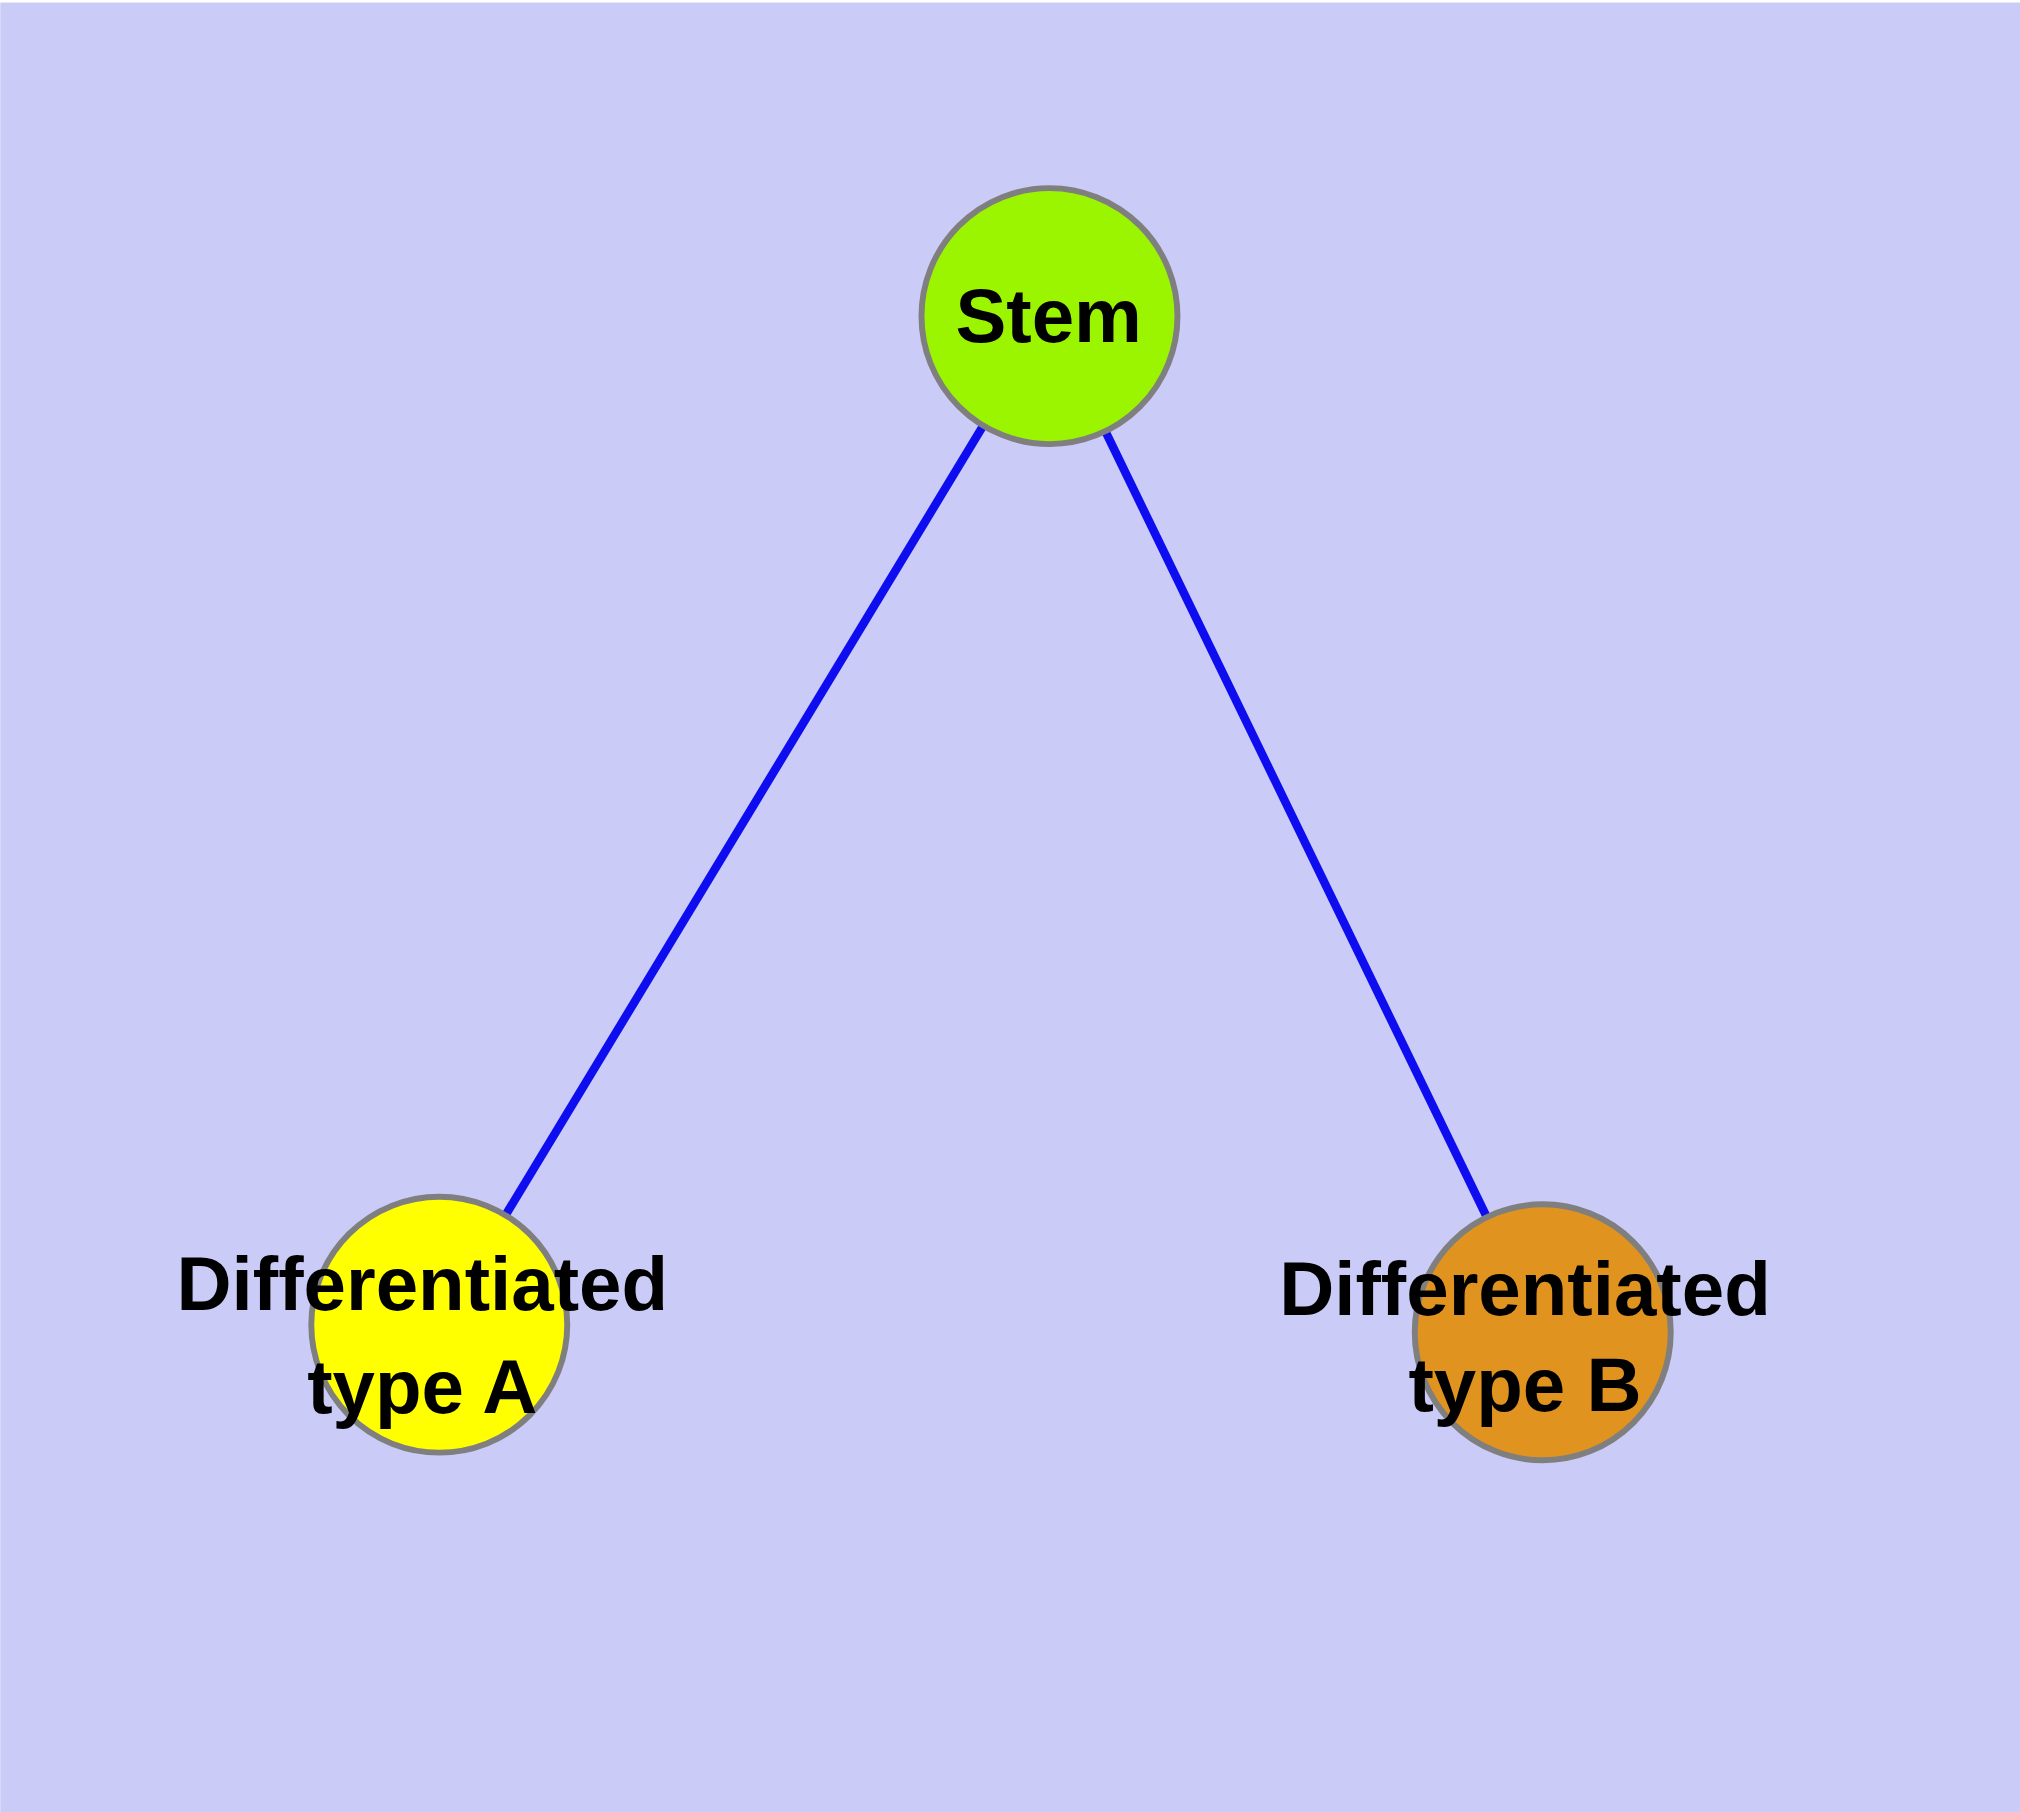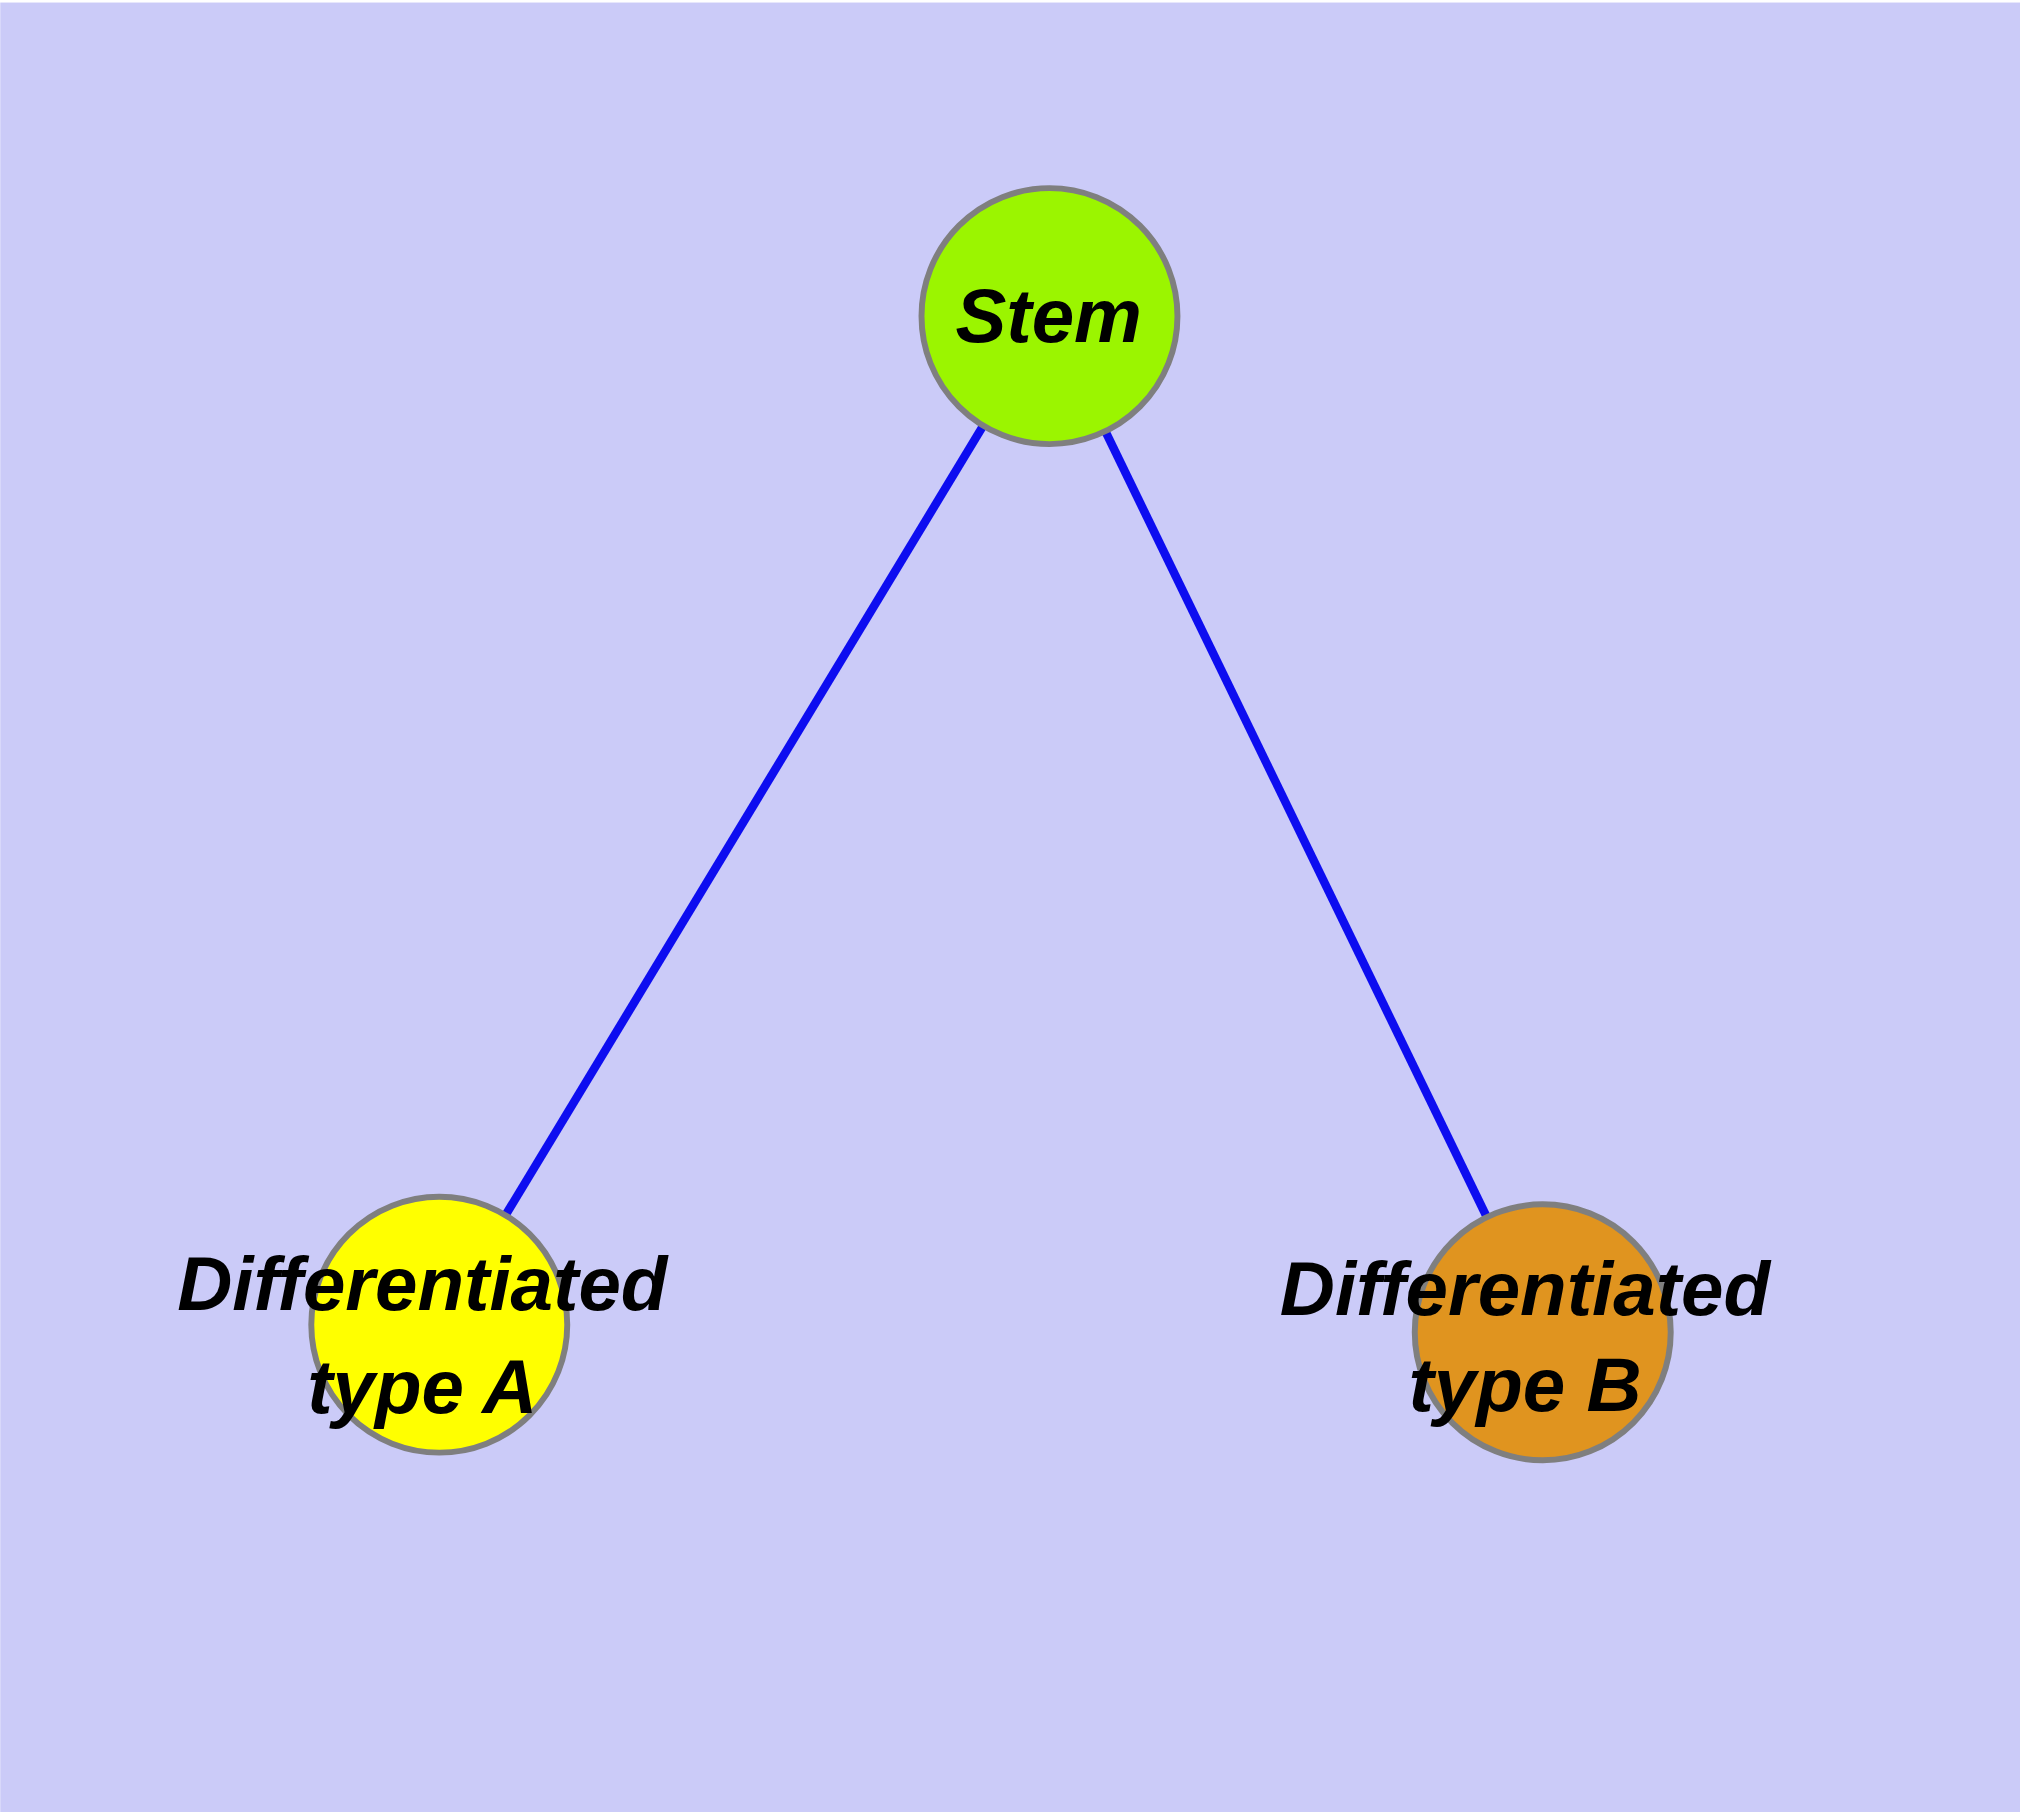--- a/index.html
+++ b/index.html
@@ -11,7 +11,6 @@
     width: 1847px;
     height: 1812px;
     position: relative;
-    font-style: italic;
   }
   svg.graph {
     display: block;

